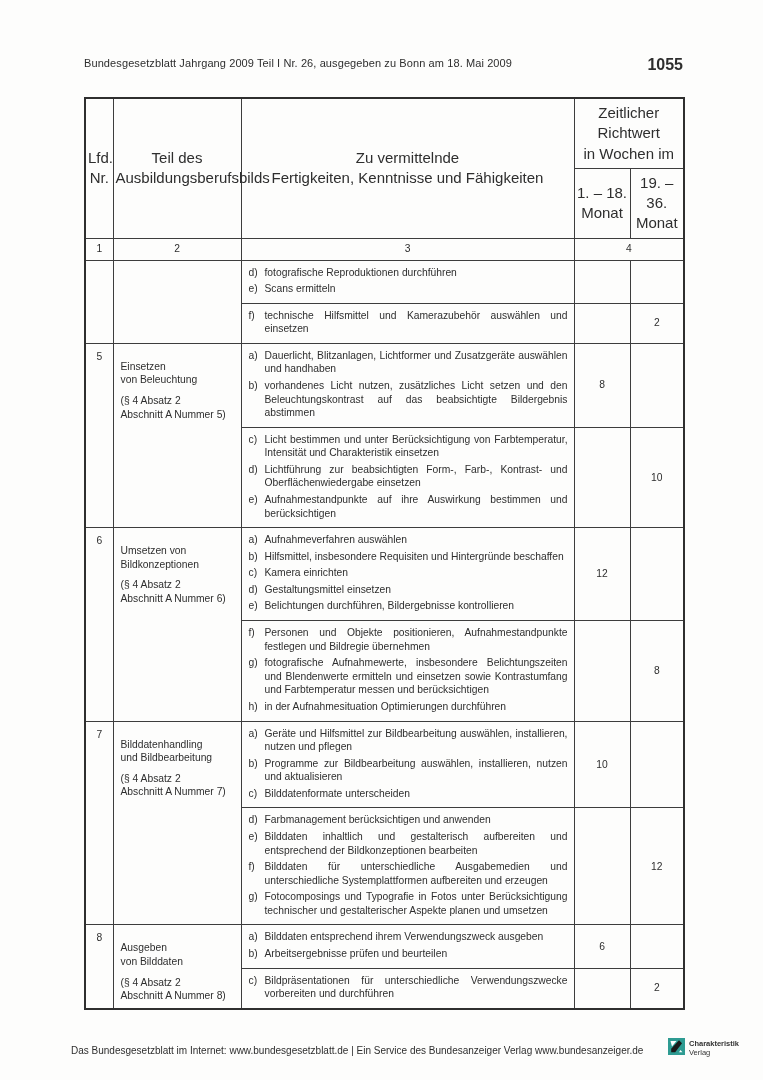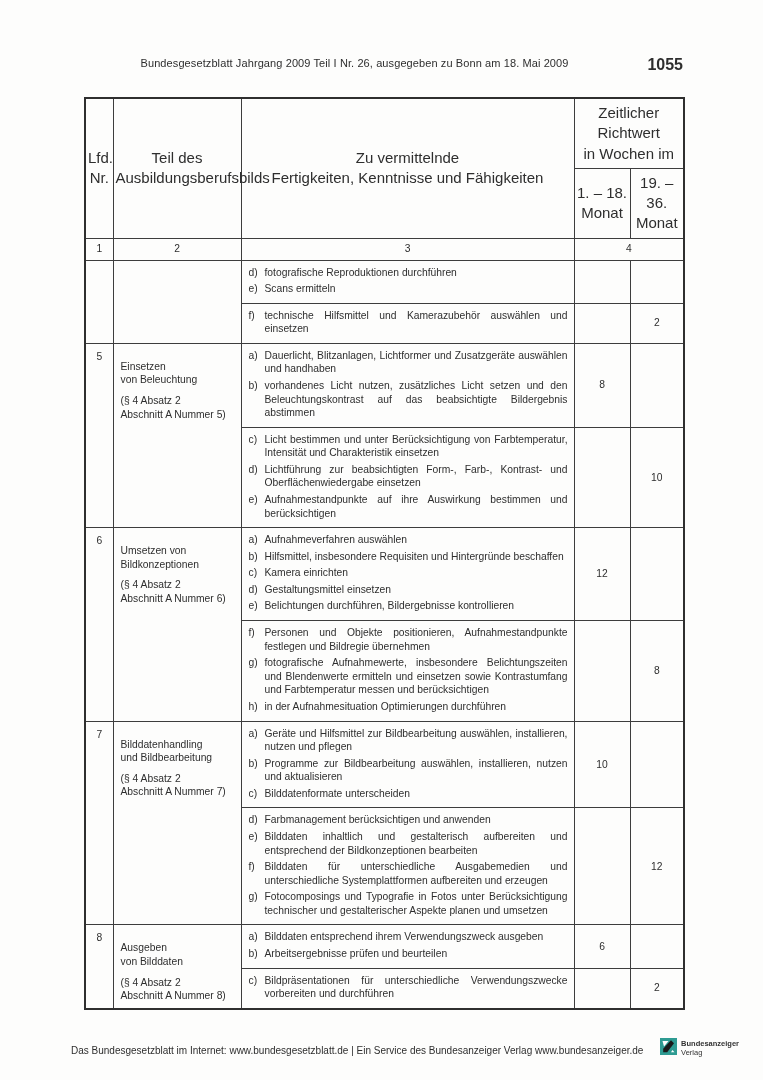--- a/index.html
+++ b/index.html
@@ -17,7 +17,7 @@
     position:absolute; top:57px; left:84px; width:599px; height:16px;
   }
   .doc-title {
-    position:absolute; left:0; right:58px; text-align:center;
+    position:absolute; left:0; right:58px; 
     font-size:11px; letter-spacing:.1px; white-space:nowrap;
   }
   .doc-pagenum {

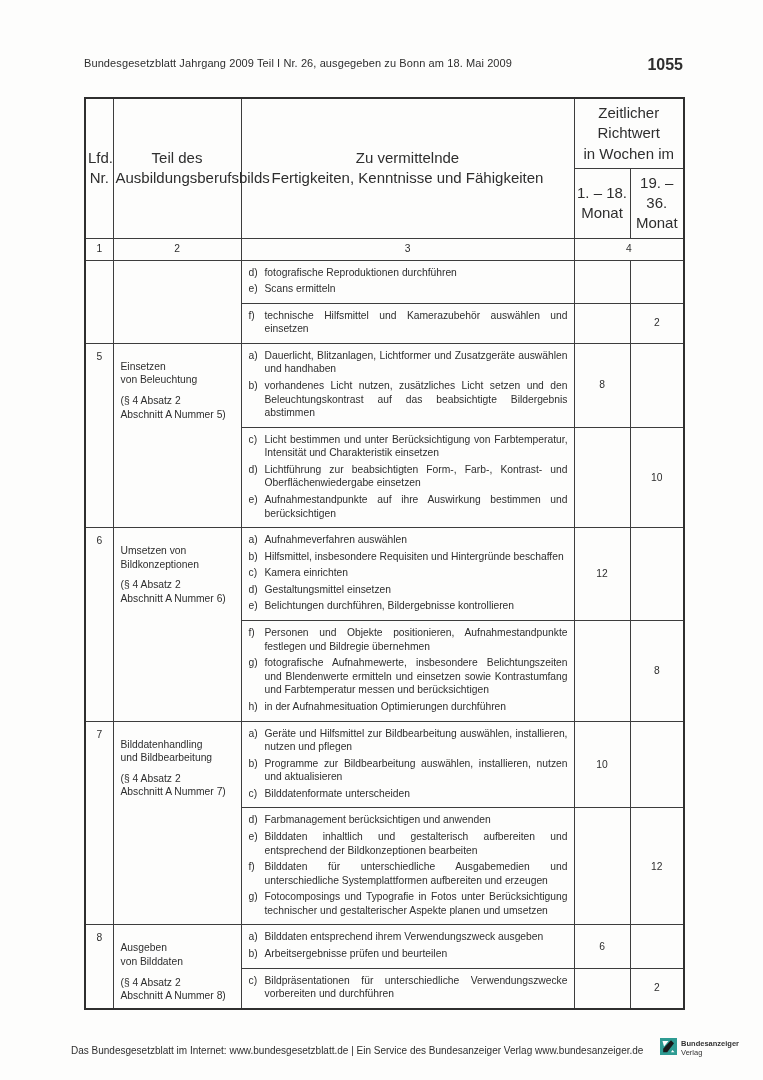--- a/index.html
+++ b/index.html
@@ -299,7 +299,7 @@
         <path d="M12.5 12 L14.5 14.2 L11 14.2 Z" fill="#ffffff"></path>
       </svg>
       <div class="logo-text">
-        <b>Bundesanzeiger</b>
+        <b>Charakteristik</b>
         <span>Verlag</span>
       </div>
     </div>

